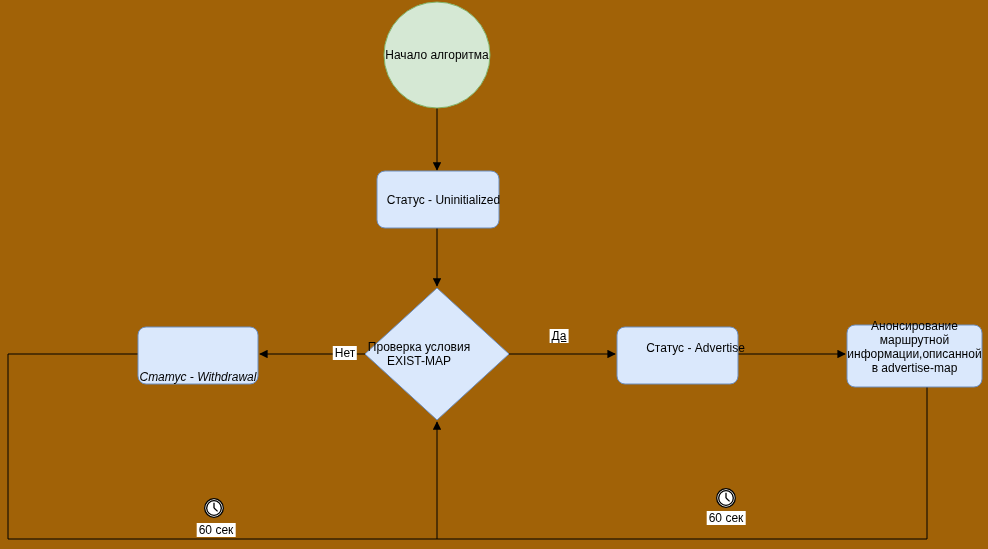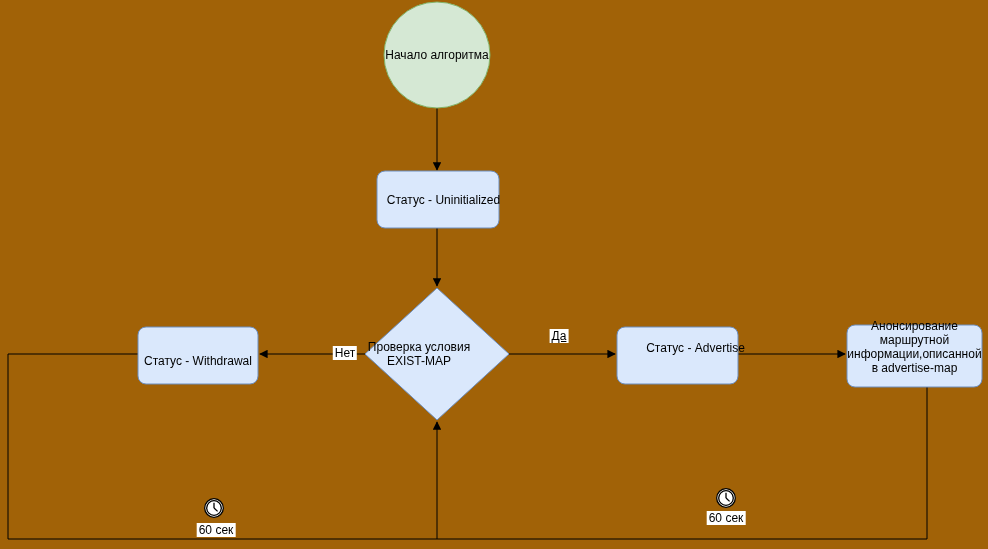--- a/index.html
+++ b/index.html
@@ -86,7 +86,7 @@
   <div class="node-label nowrap" style="left:377px; top:171px; width:133px; height:57px;">Статус - Uninitialized</div>
   <div class="node-label" style="left:347px; top:288px; width:144px; height:132px; line-height:14px;">Проверка условия
 EXIST-MAP</div>
-  <div class="node-label nowrap" style="left:138px; top:327px; width:120px; height:67px;">Статус - Withdrawal</div>
+  <div class="node-label nowrap" style="left:138px; top:343px; width:120px; height:67px;font-style:italic;">Статус - Withdrawal</div>
   <div class="node-label nowrap" style="left:635px; top:327px; width:121px; height:41px;">Статус - Advertise</div>
   <div class="node-label" style="left:843px; top:325px; width:143px; height:44px;">Анонсирование
 маршрутной

